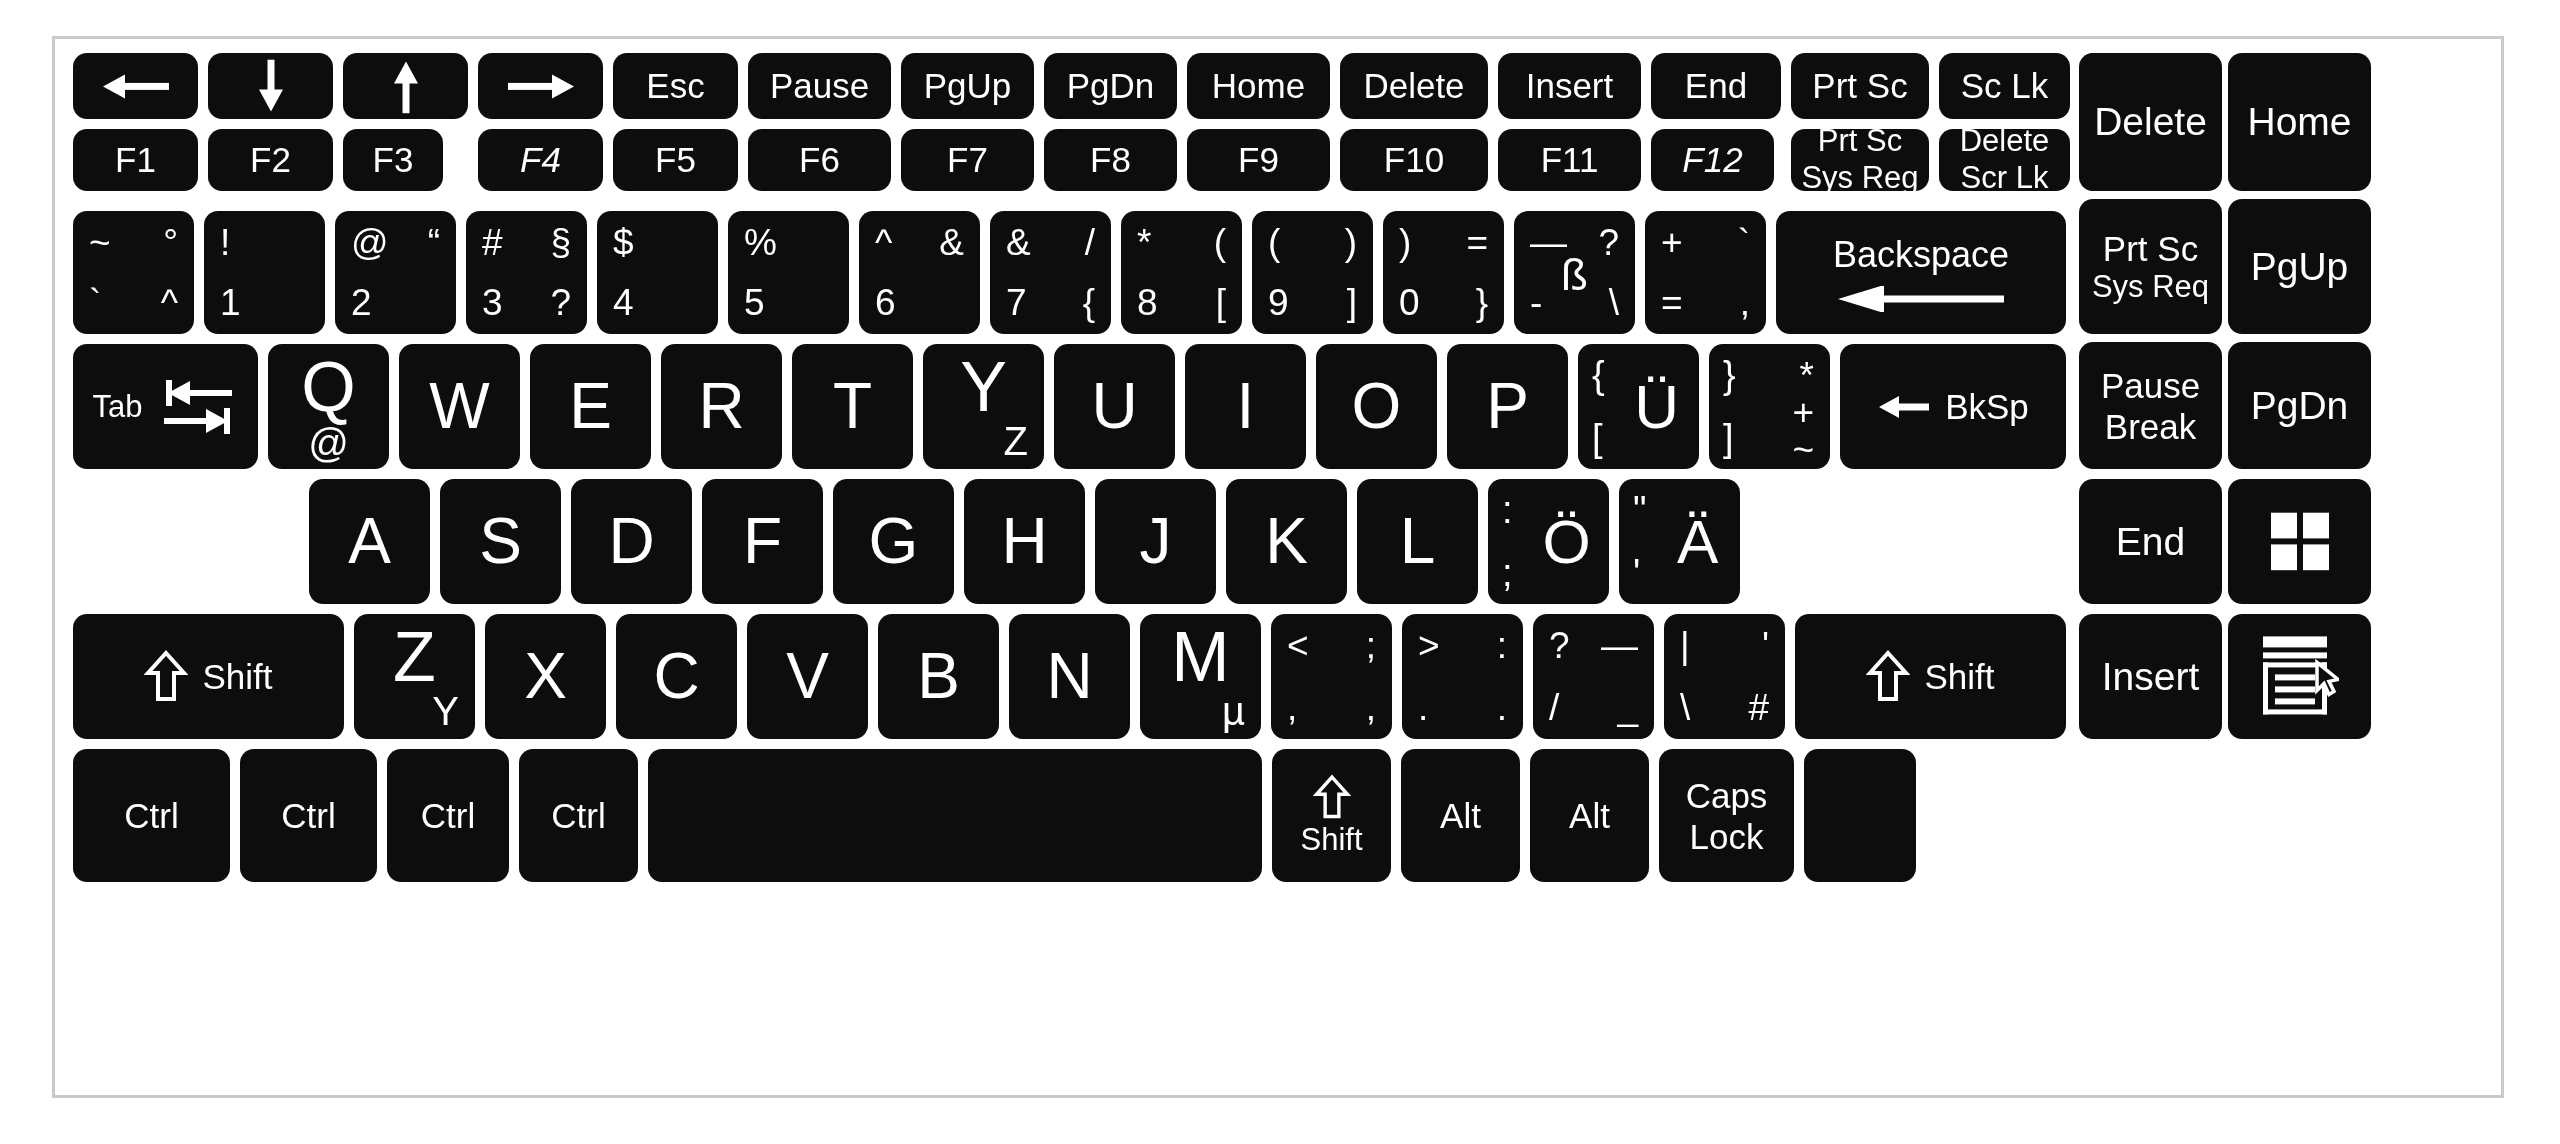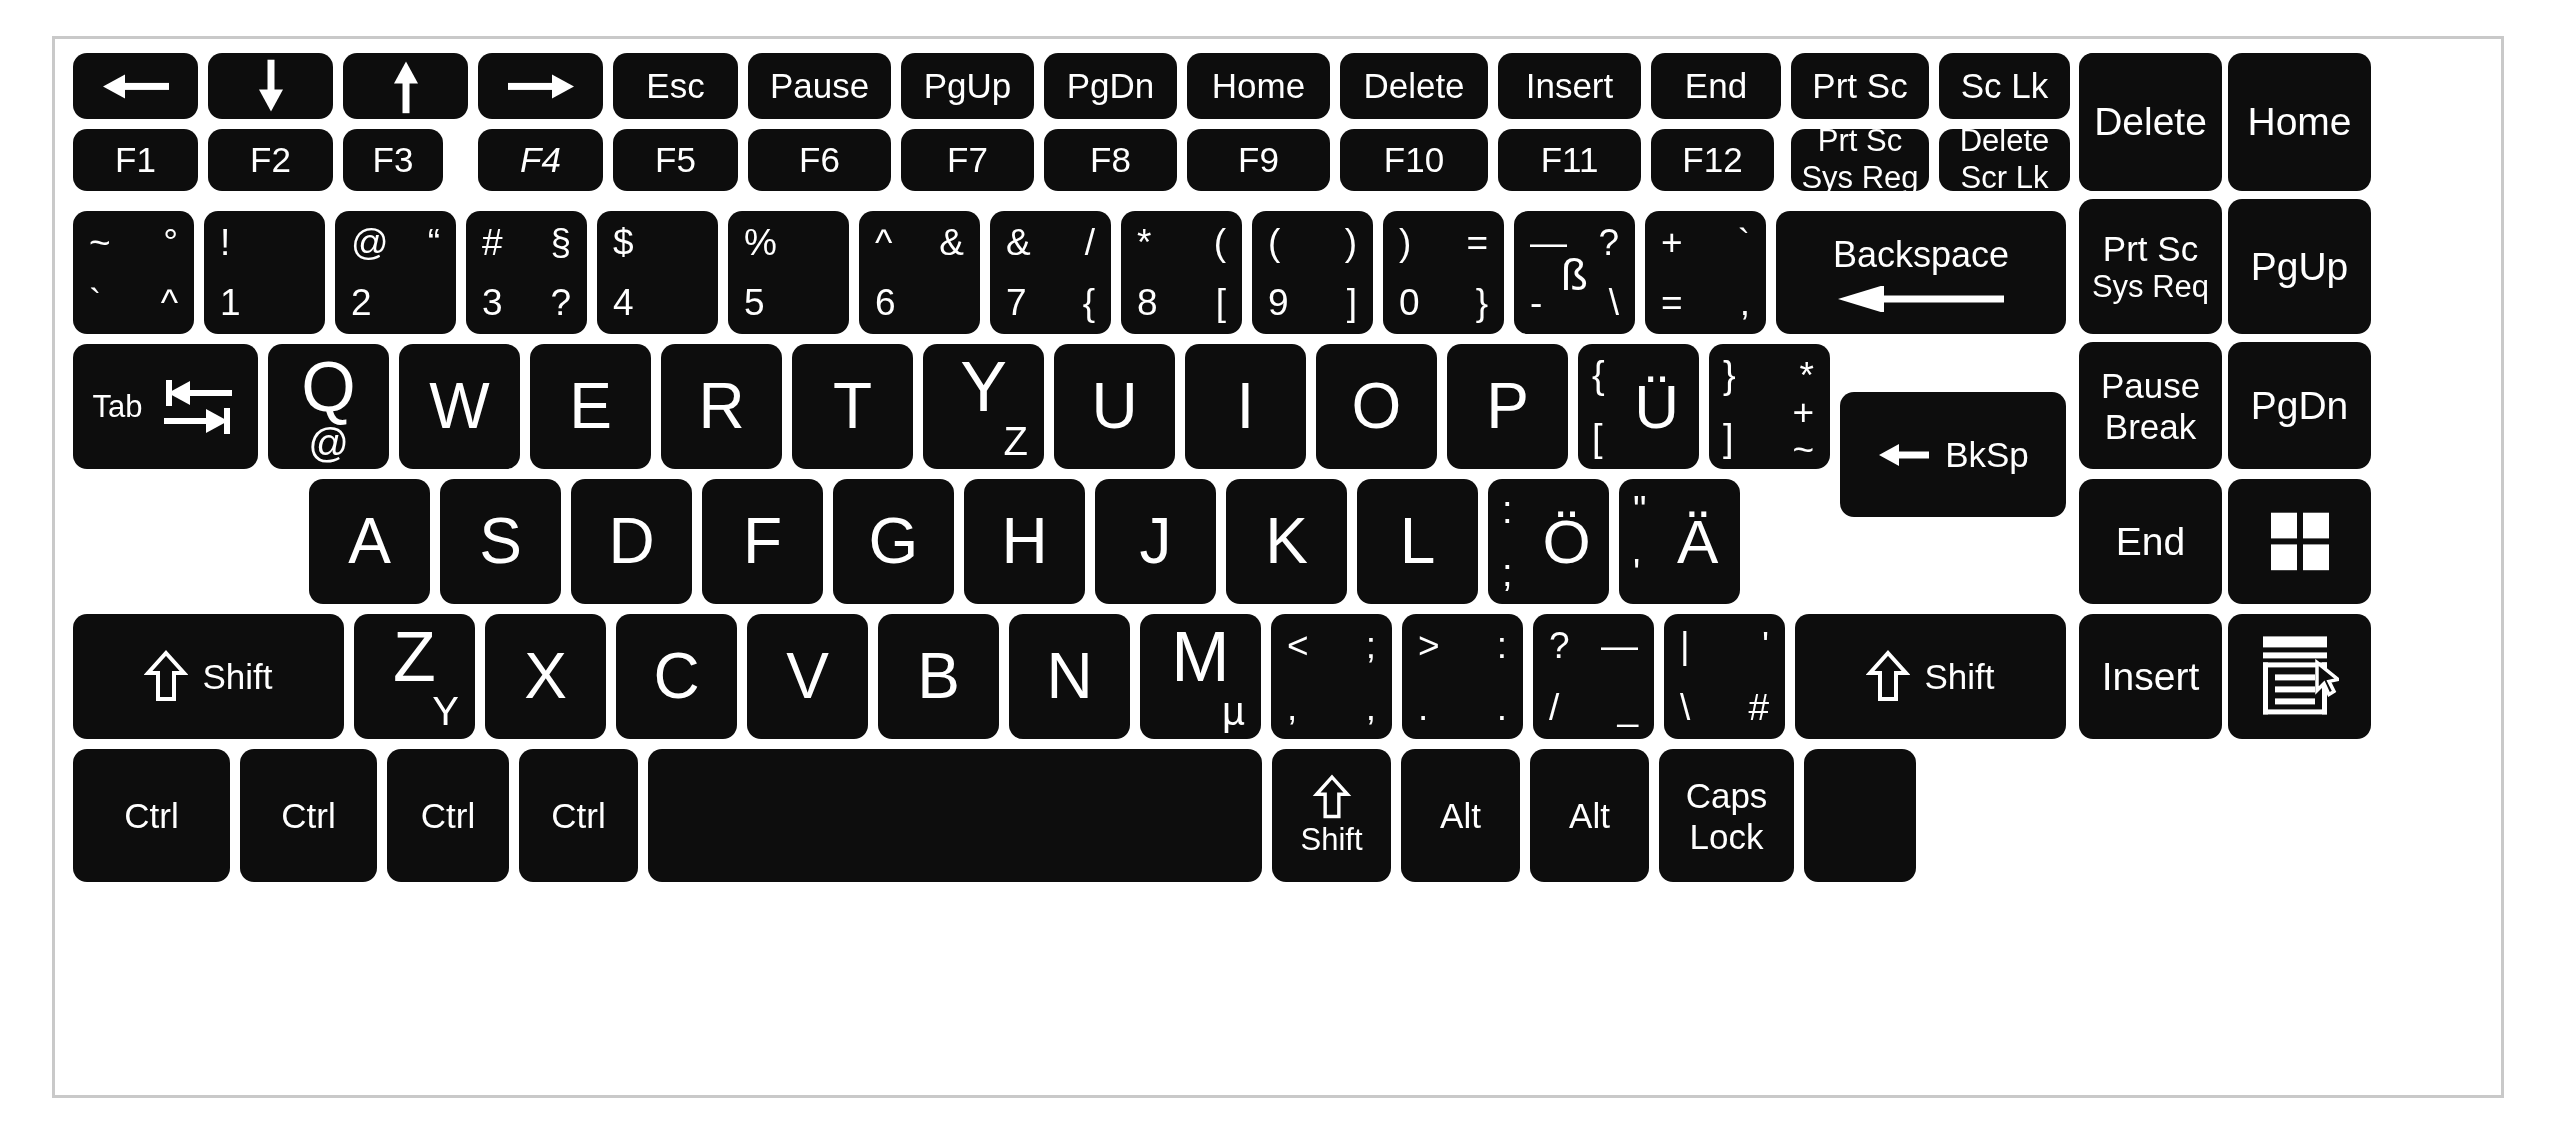--- a/index.html
+++ b/index.html
@@ -295,7 +295,7 @@
   <div class="key" style="left:1443px;top:90px;width:143px;height:62px;">
     <div class="center lbl-md">F11</div>
   </div>
-  <div class="key" style="left:1596px;top:90px;width:123px;height:62px;">
+  <div class="key" style="left:1596px;top:90px;width:123px;height:62px;font-style:italic;">
     <div class="center lbl-md">F12</div>
   </div>
   <div class="key" style="left:1736px;top:90px;width:138px;height:62px;">

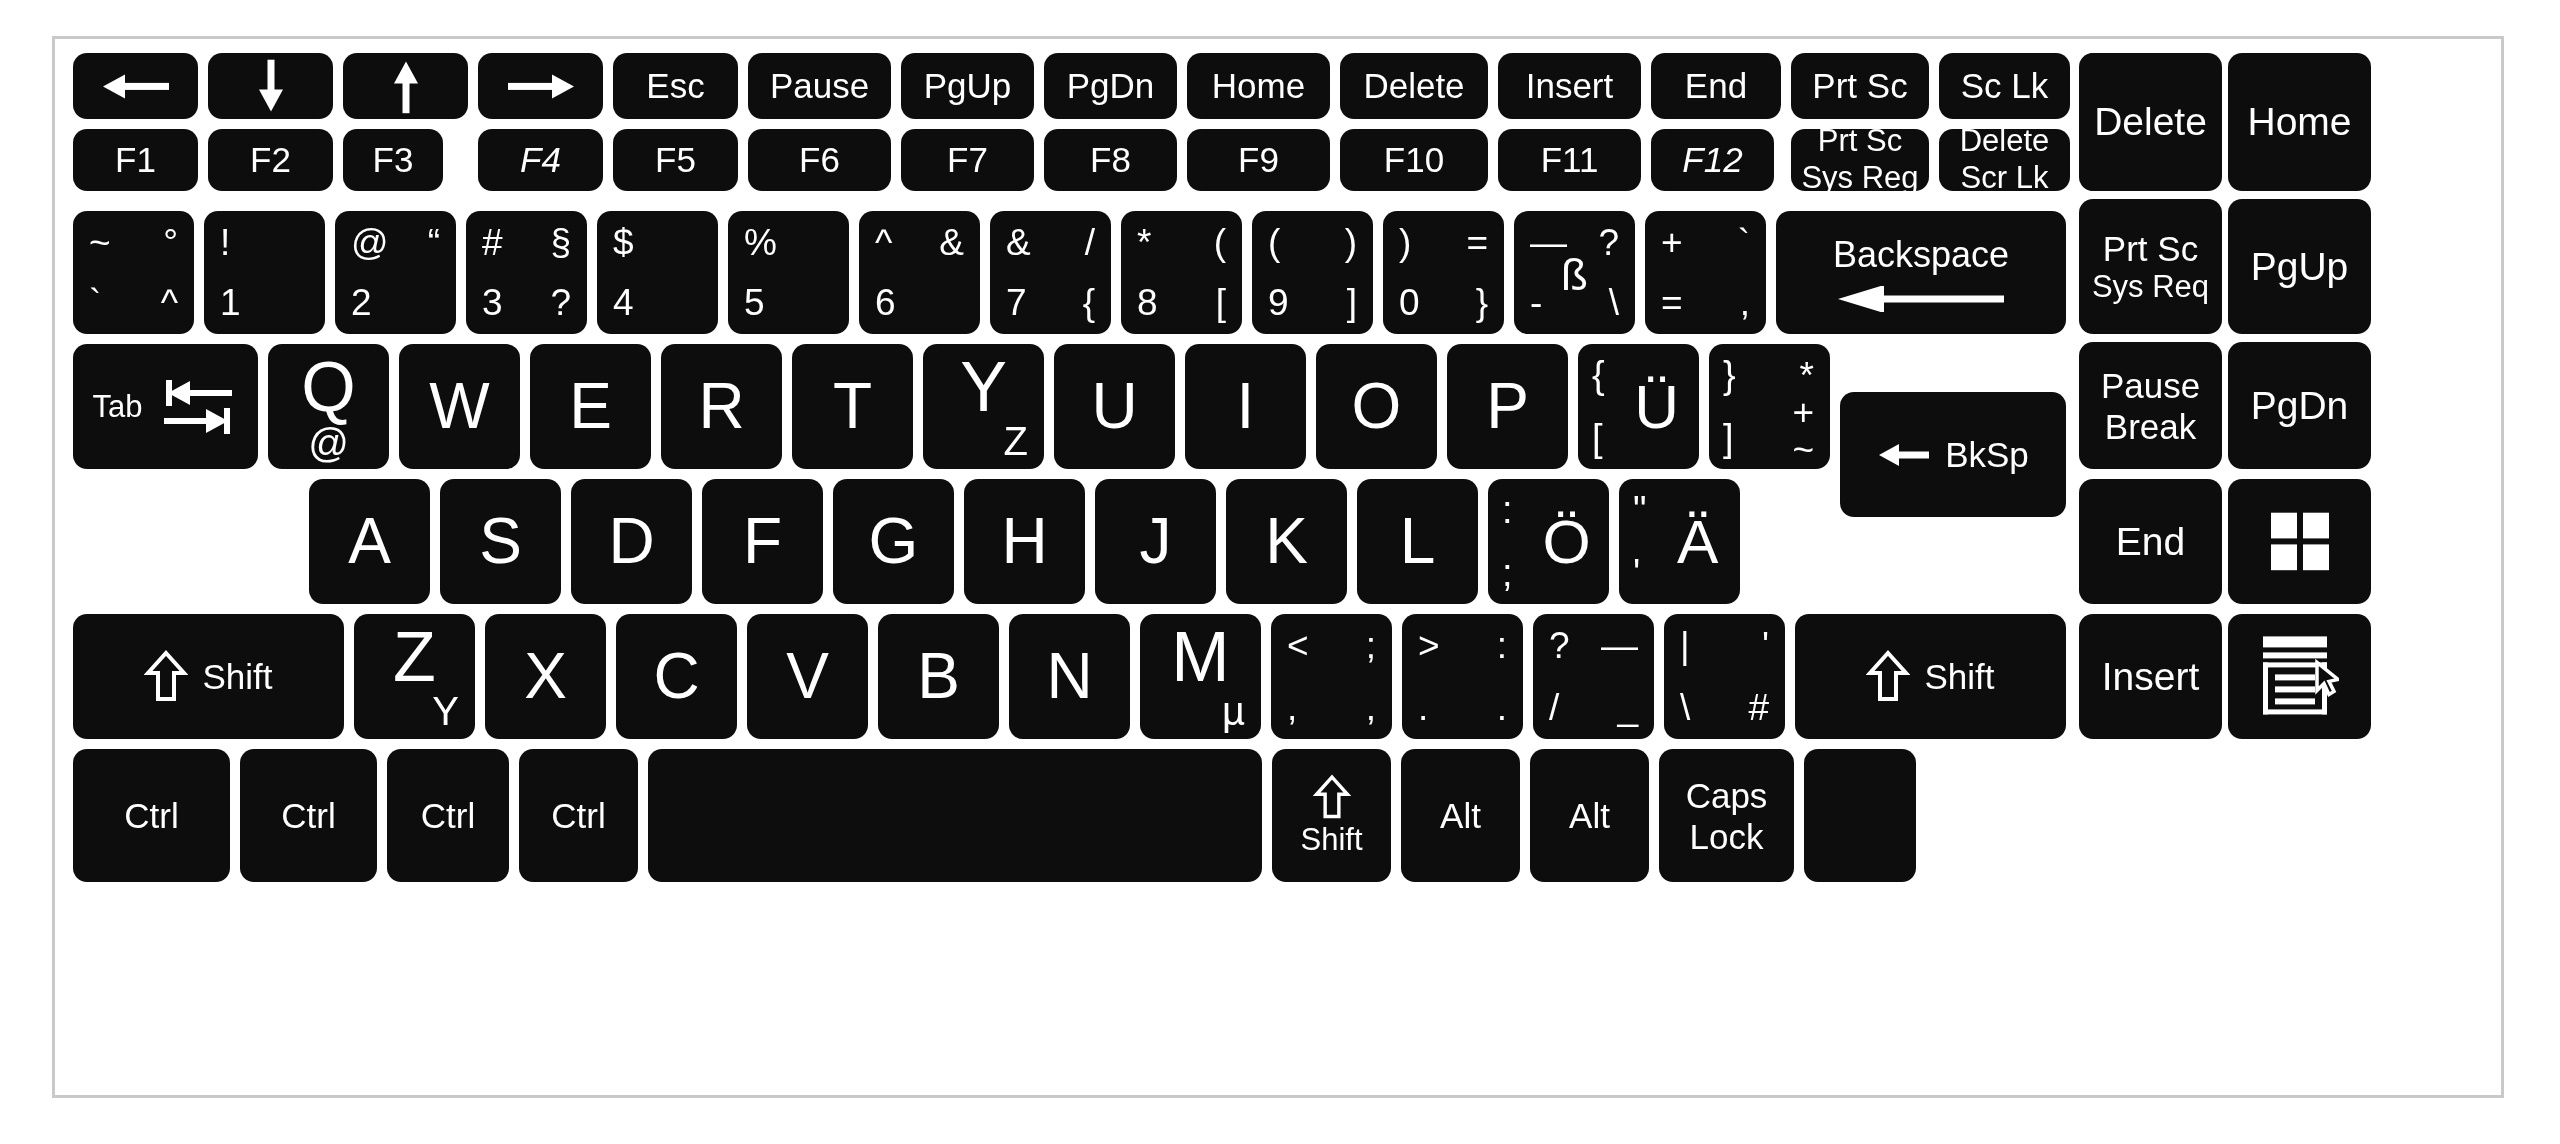--- a/index.html
+++ b/index.html
@@ -502,7 +502,7 @@
       </div>
     </div>
   </div>
-  <div class="key" style="left:1785px;top:305px;width:226px;height:125px;margin-top:48px;">
+  <div class="key" style="left:1785px;top:305px;width:226px;height:125px;">
     <div class="inline-row">
       <span>
         <svg width="54" height="24" viewBox="0 0 54 24">

